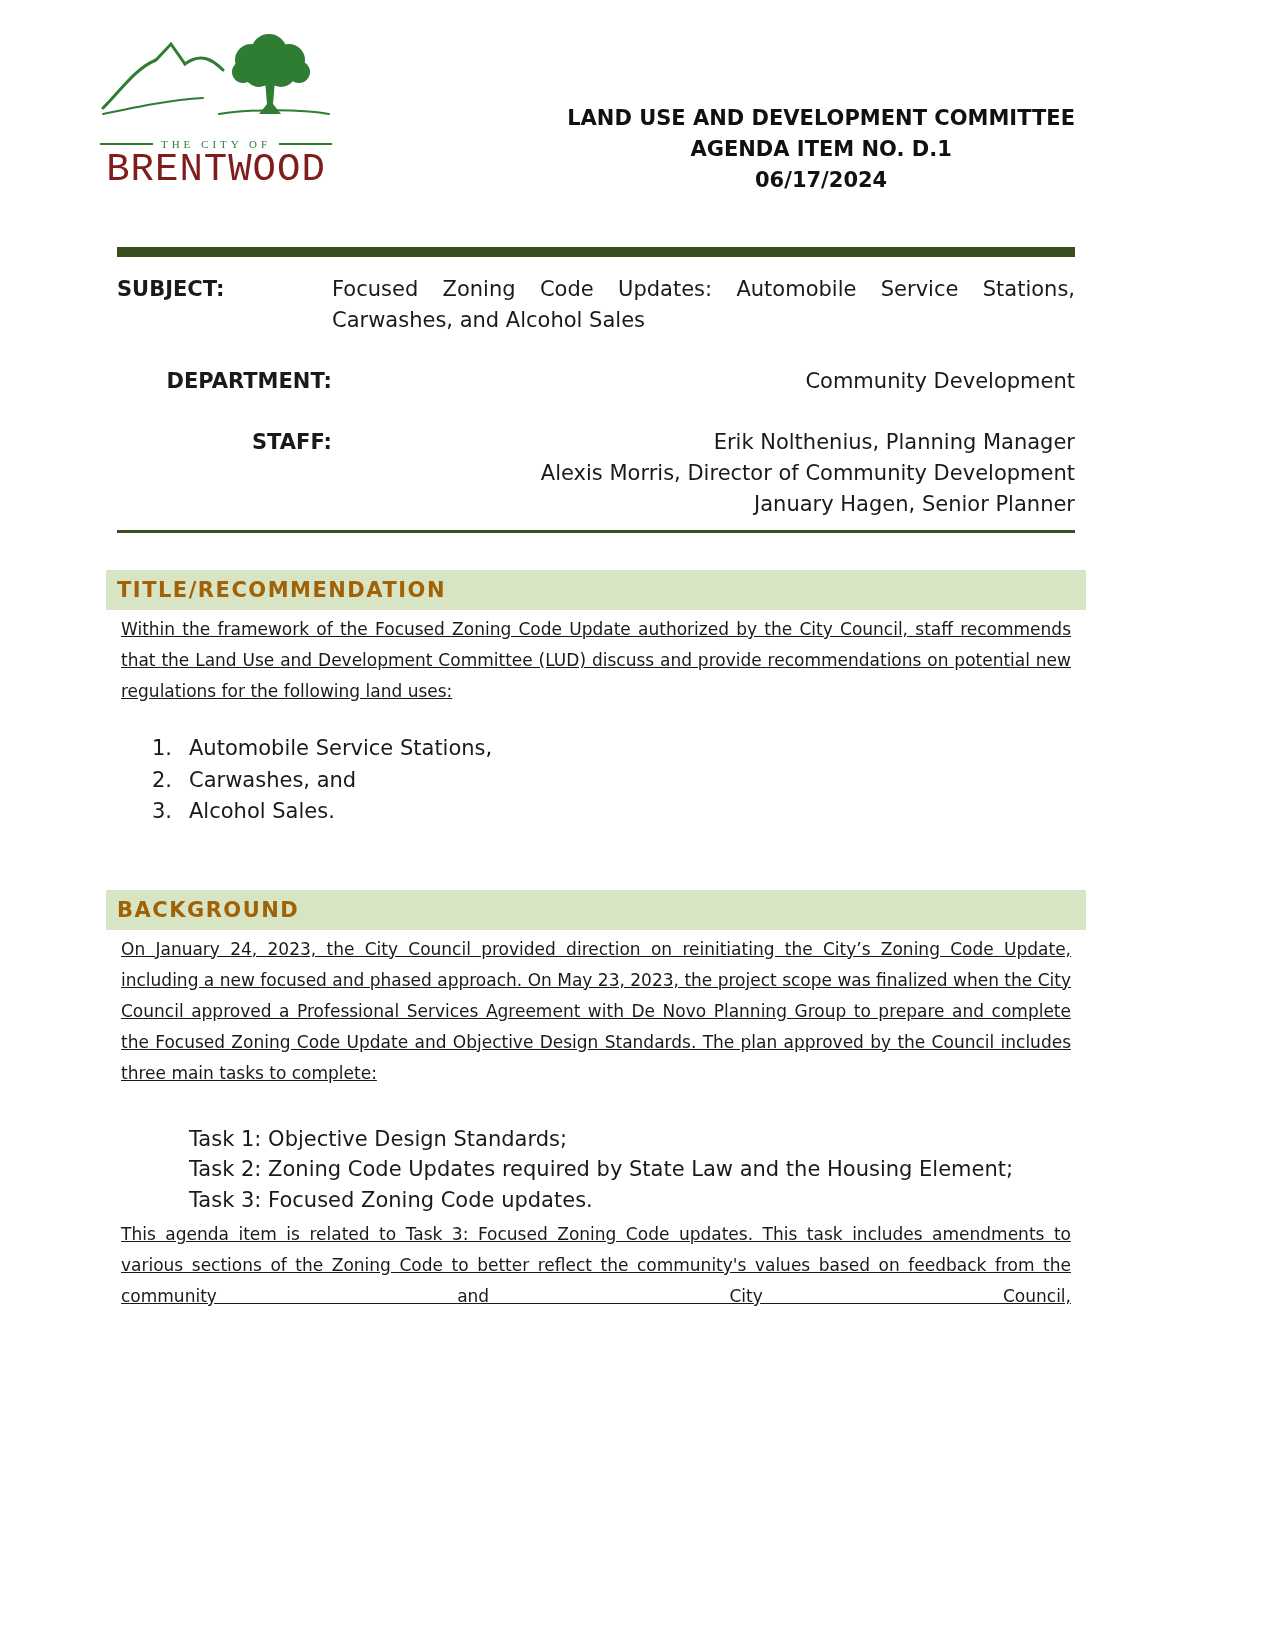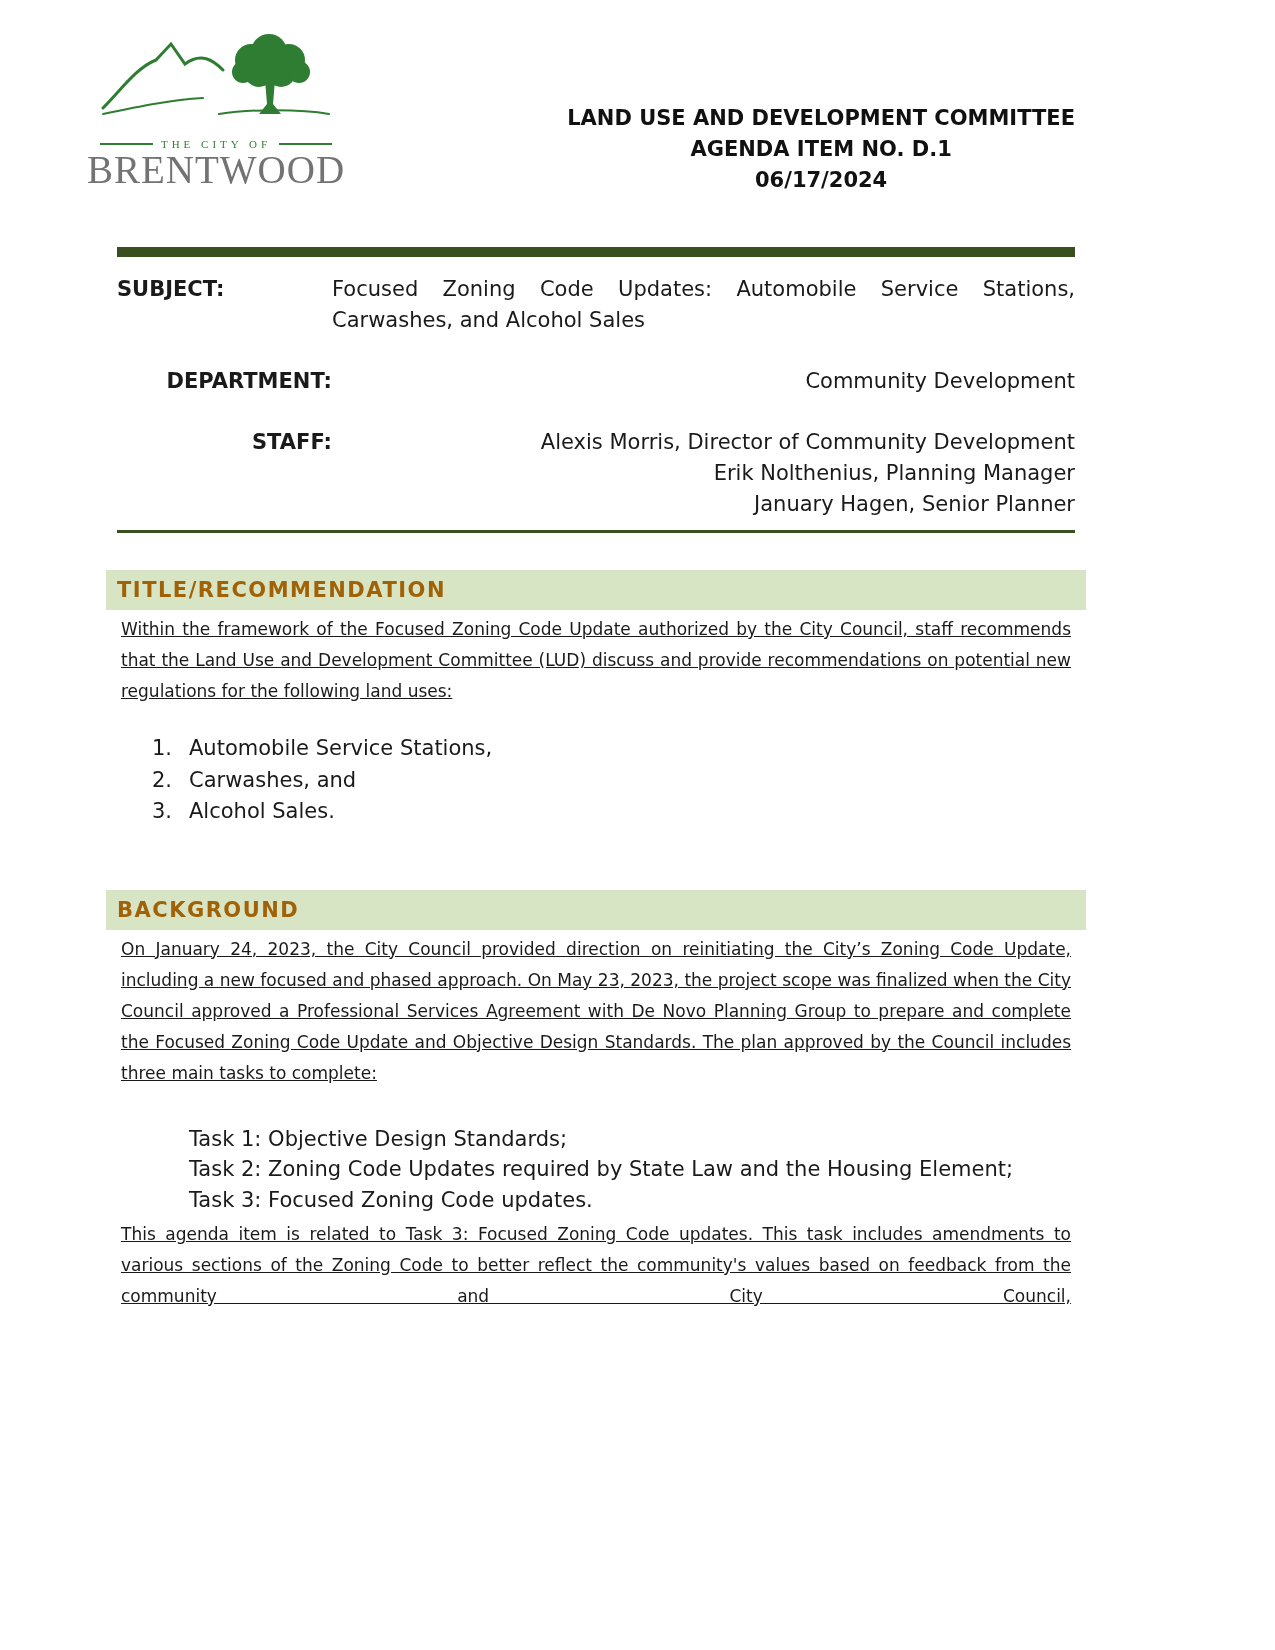--- a/index.html
+++ b/index.html
@@ -51,10 +51,10 @@
     white-space: nowrap;
   }
   .logo-name {
-    font-family: Liberation Serif, serif;
+    font-family: Liberation Mono, monospace;
     font-size: 39px;
     letter-spacing: 1px;
-    color: #737373;
+    color: #7f1d1d;
     line-height: 40px;
     white-space: nowrap;
   }

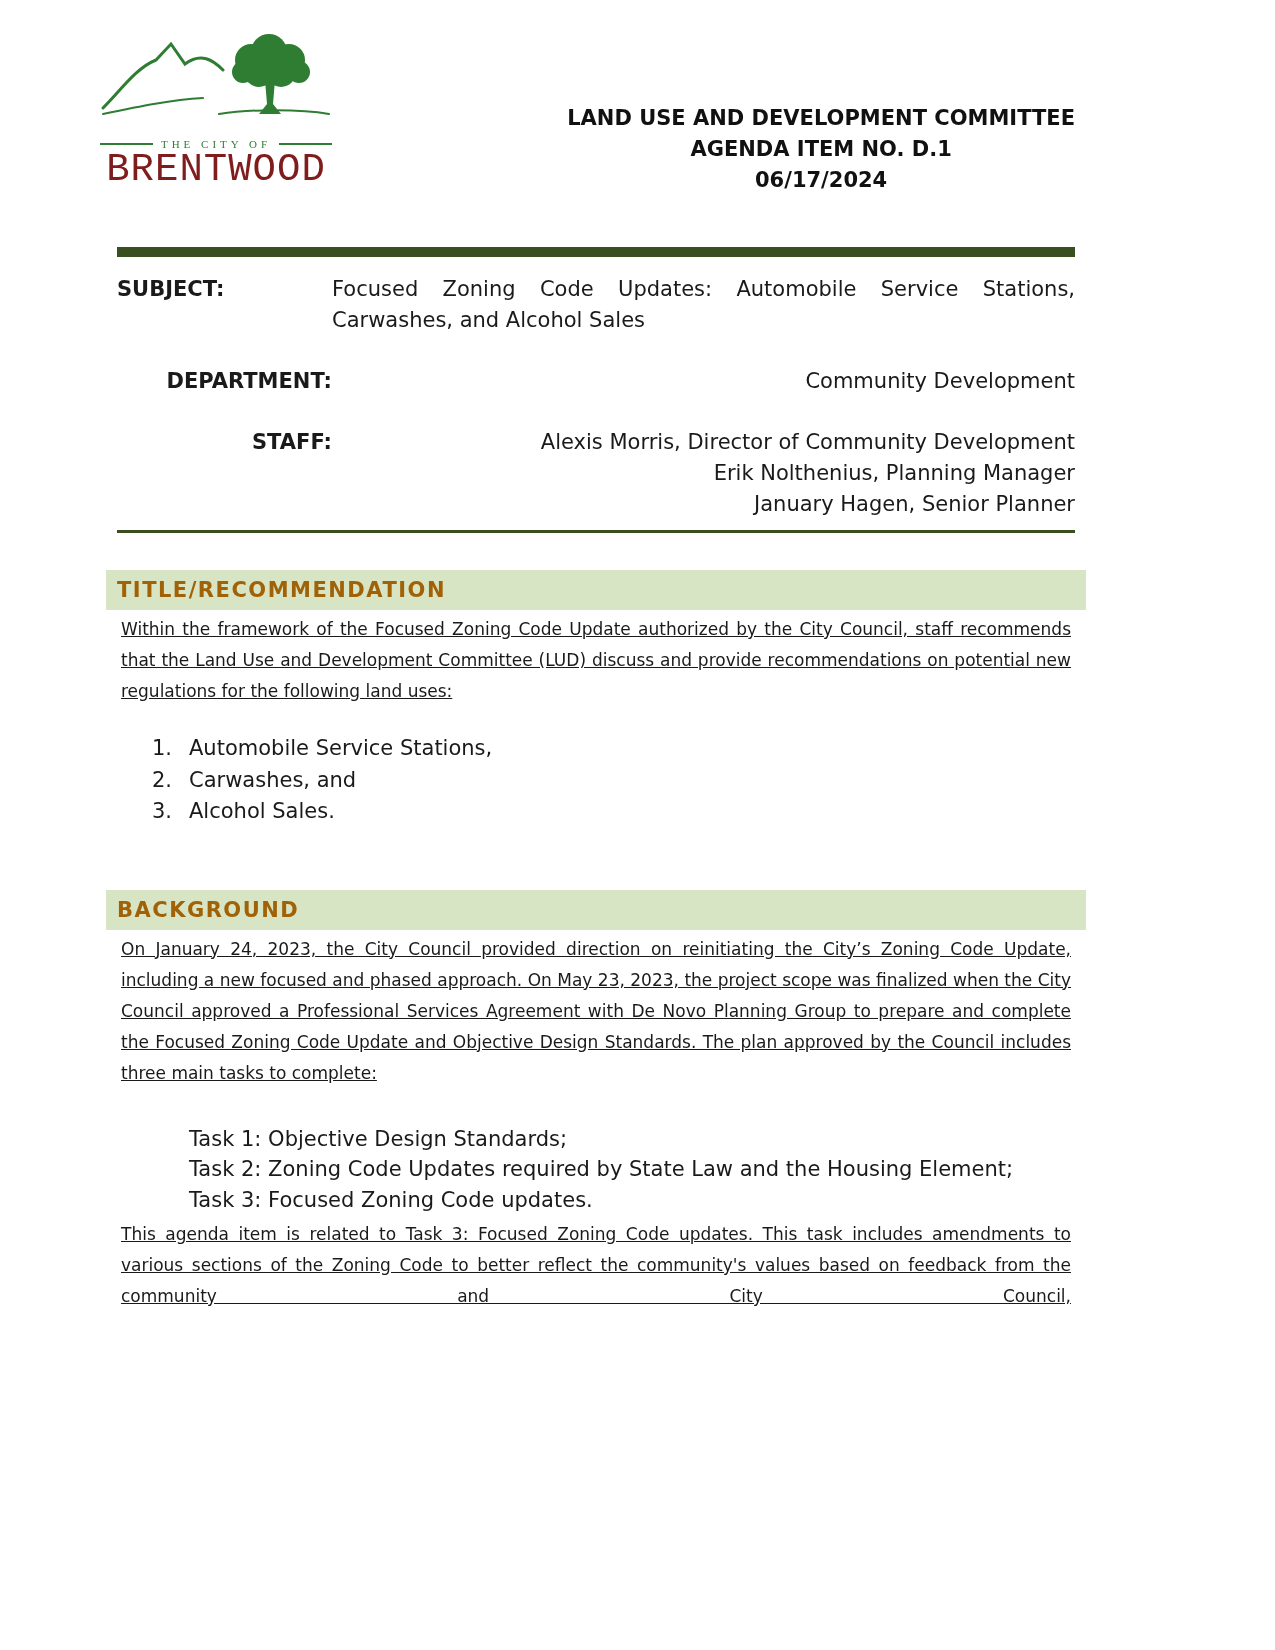--- a/index.html
+++ b/index.html
@@ -192,8 +192,8 @@
       <div class="meta-row">
         <div class="meta-label">STAFF:</div>
         <div class="meta-value">
+          <div class="staff-line">Erik Nolthenius, Planning Manager</div>
           <div class="staff-line">Alexis Morris, Director of Community Development</div>
-          <div class="staff-line">Erik Nolthenius, Planning Manager</div>
           <div class="staff-line">January Hagen, Senior Planner</div>
         </div>
       </div>

